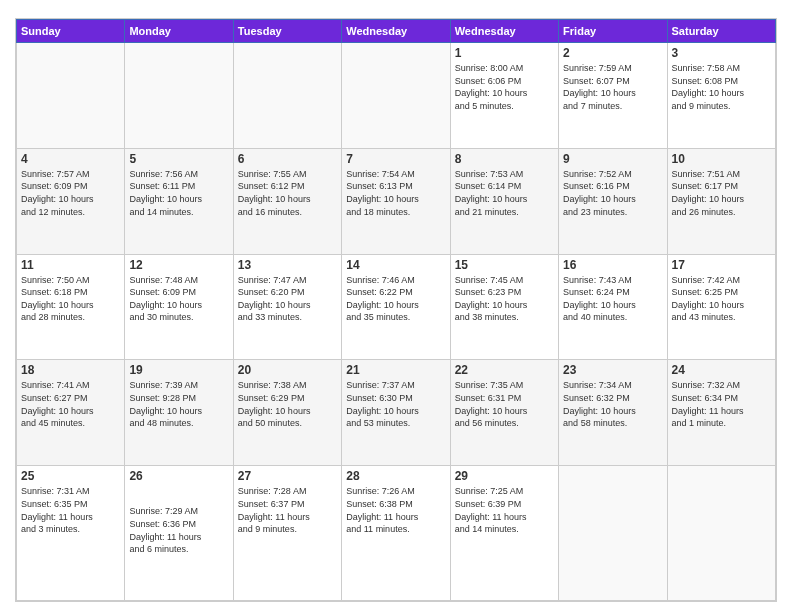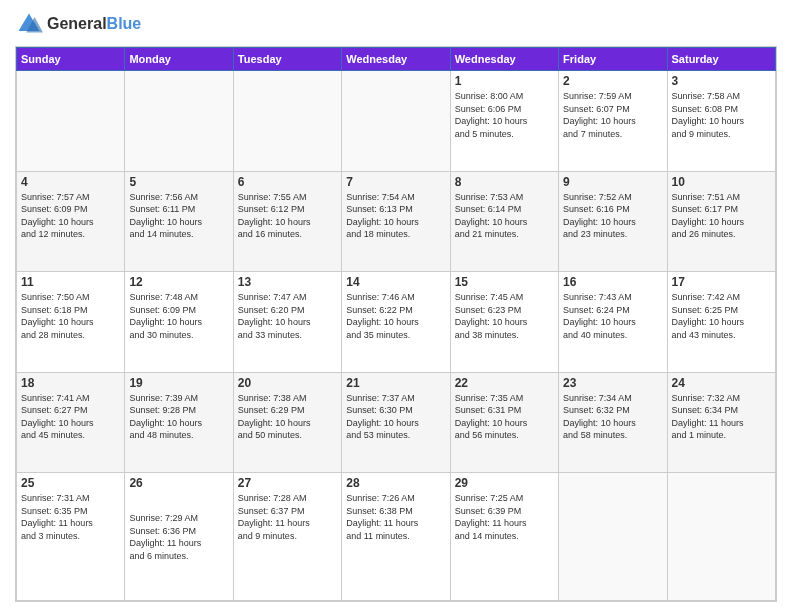--- a/index.html
+++ b/index.html
@@ -97,15 +97,6 @@
 
 <div class="page">
   <div class="header">
-    <div class="logo">
-      <svg class="logo-icon" viewBox="0 0 40 40">
-        <polygon points="20,5 35,30 5,30" fill="#4a90d9"></polygon>
-        <polygon points="28,10 40,32 16,32" fill="#2a6ab0" opacity="0.6"></polygon>
-      </svg>
-      <div>
-        <span style="color:#333;font-weight:bold;font-size:16px;">General</span><span style="color:#4a90d9;font-weight:bold;font-size:16px;">Blue</span>
-      </div>
-    </div>
     <div class="title-block">
     </div>
   </div>

